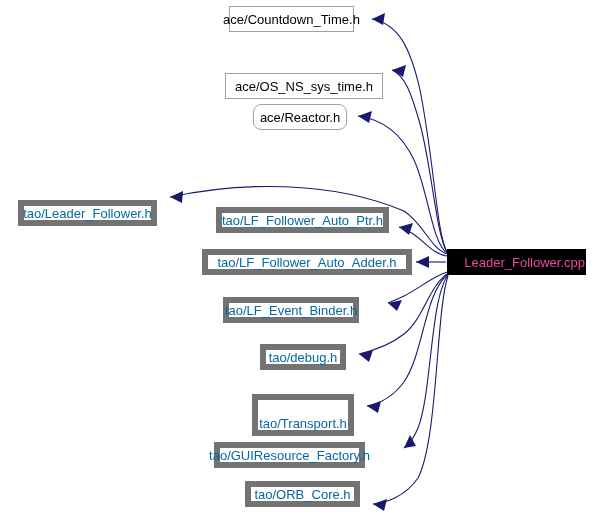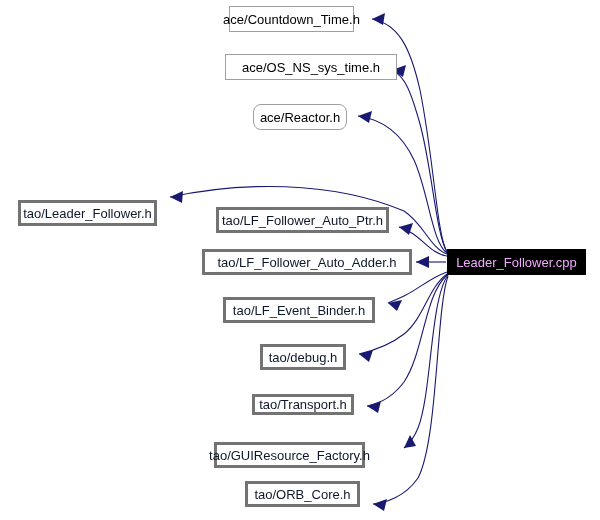--- a/index.html
+++ b/index.html
@@ -59,7 +59,7 @@
       <div class="node gray" style="left: 229px; top: 6px; width: 125px; height: 26px;">
         <span class="node-label">ace/Countdown_Time.h</span>
       </div>
-      <div class="node gray" style="left: 225px; top: 54px; width: 172px; height: 26px;">
+      <div class="node gray" style="left: 225px; top: 73px; width: 158px; height: 26px;">
         <span class="node-label">ace/OS_NS_sys_time.h</span>
       </div>
       <div class="node gray" style="left: 253px; top: 104px; width: 94px; height: 26px; border-radius: 8px;">

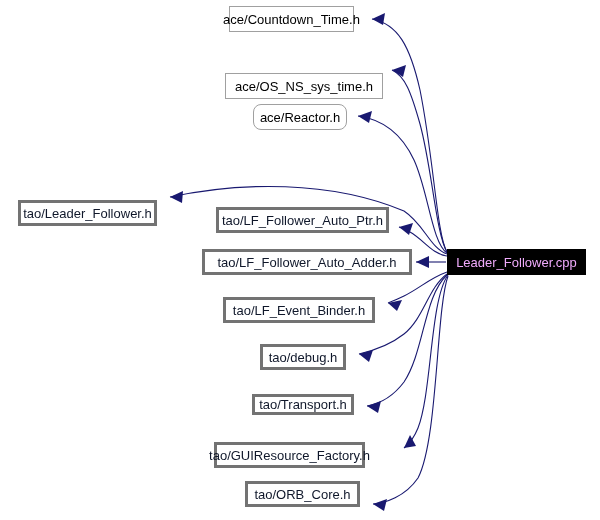--- a/index.html
+++ b/index.html
@@ -22,7 +22,7 @@
     background:#ffffff;
     letter-spacing:0px;
   }
-  .node.red{border:3px solid #737373;color:#0f172a;}
+  .node.red{border:6px solid #737373;color:#0369a1;}
   .node.gray{border:1px solid #a0a0a0;color:#000000;}
   .node.root{border:1px solid #000000;background:#000000;color:#f0abfc;}
   .node-label{pointer-events:none;}

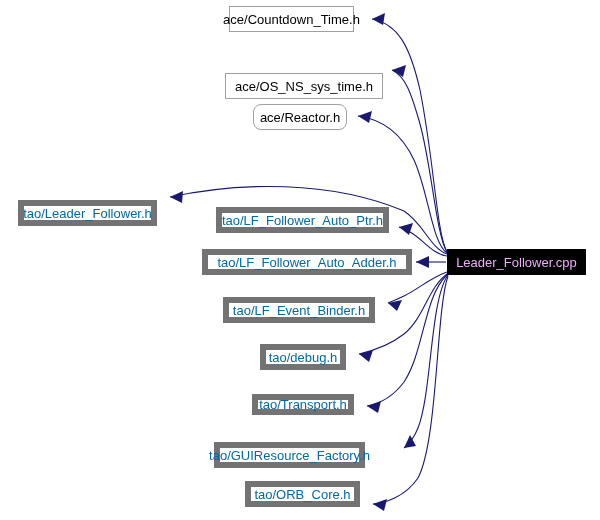--- a/index.html
+++ b/index.html
@@ -24,7 +24,7 @@
   }
   .node.red{border:6px solid #737373;color:#0369a1;}
   .node.gray{border:1px solid #a0a0a0;color:#000000;}
-  .node.root{border:1px solid #000000;background:#000000;color:#f0abfc;}
+  .node.root{border:1px solid #000000;background:#000000;color:#ec4899;justify-content:flex-end;}
   .node-label{pointer-events:none;}
 </style>
 </head>

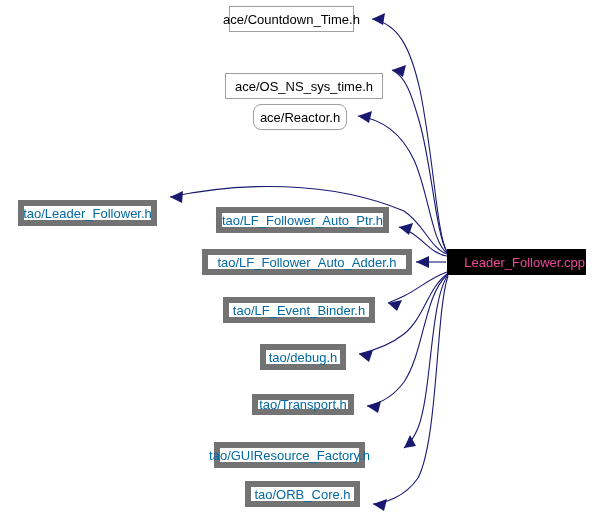--- a/index.html
+++ b/index.html
@@ -74,7 +74,7 @@
       <div class="node red" style="left: 202px; top: 249px; width: 210px; height: 26px;">
         <span class="node-label">tao/LF_Follower_Auto_Adder.h</span>
       </div>
-      <div class="node red" style="left: 223px; top: 297px; width: 152px; height: 26px;">
+      <div class="node red" style="left: 223px; top: 297px; width: 136px; height: 26px;">
         <span class="node-label">tao/LF_Event_Binder.h</span>
       </div>
       <div class="node red" style="left: 260px; top: 344px; width: 86px; height: 26px;">

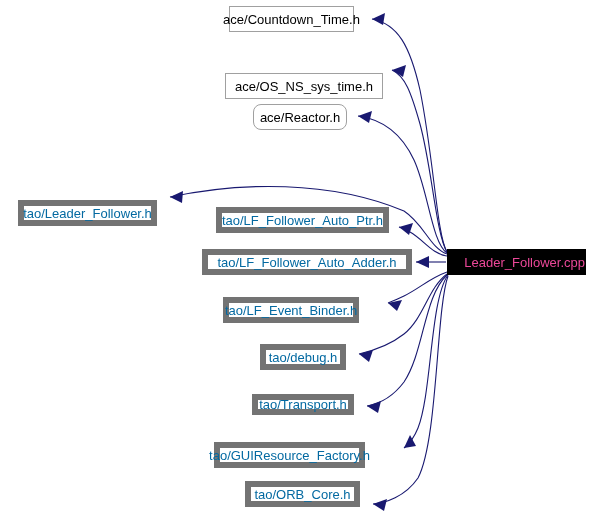--- a/index.html
+++ b/index.html
@@ -80,7 +80,7 @@
       <div class="node red" style="left: 260px; top: 344px; width: 86px; height: 26px;">
         <span class="node-label">tao/debug.h</span>
       </div>
-      <div class="node red" style="left: 252px; top: 394px; width: 102px; height: 21px;">
+      <div class="node red" style="left: 252px; top: 394px; width: 102px; height: 42px; align-items: flex-end;">
         <span class="node-label">tao/Transport.h</span>
       </div>
       <div class="node red" style="left: 214px; top: 442px; width: 151px; height: 26px;">

